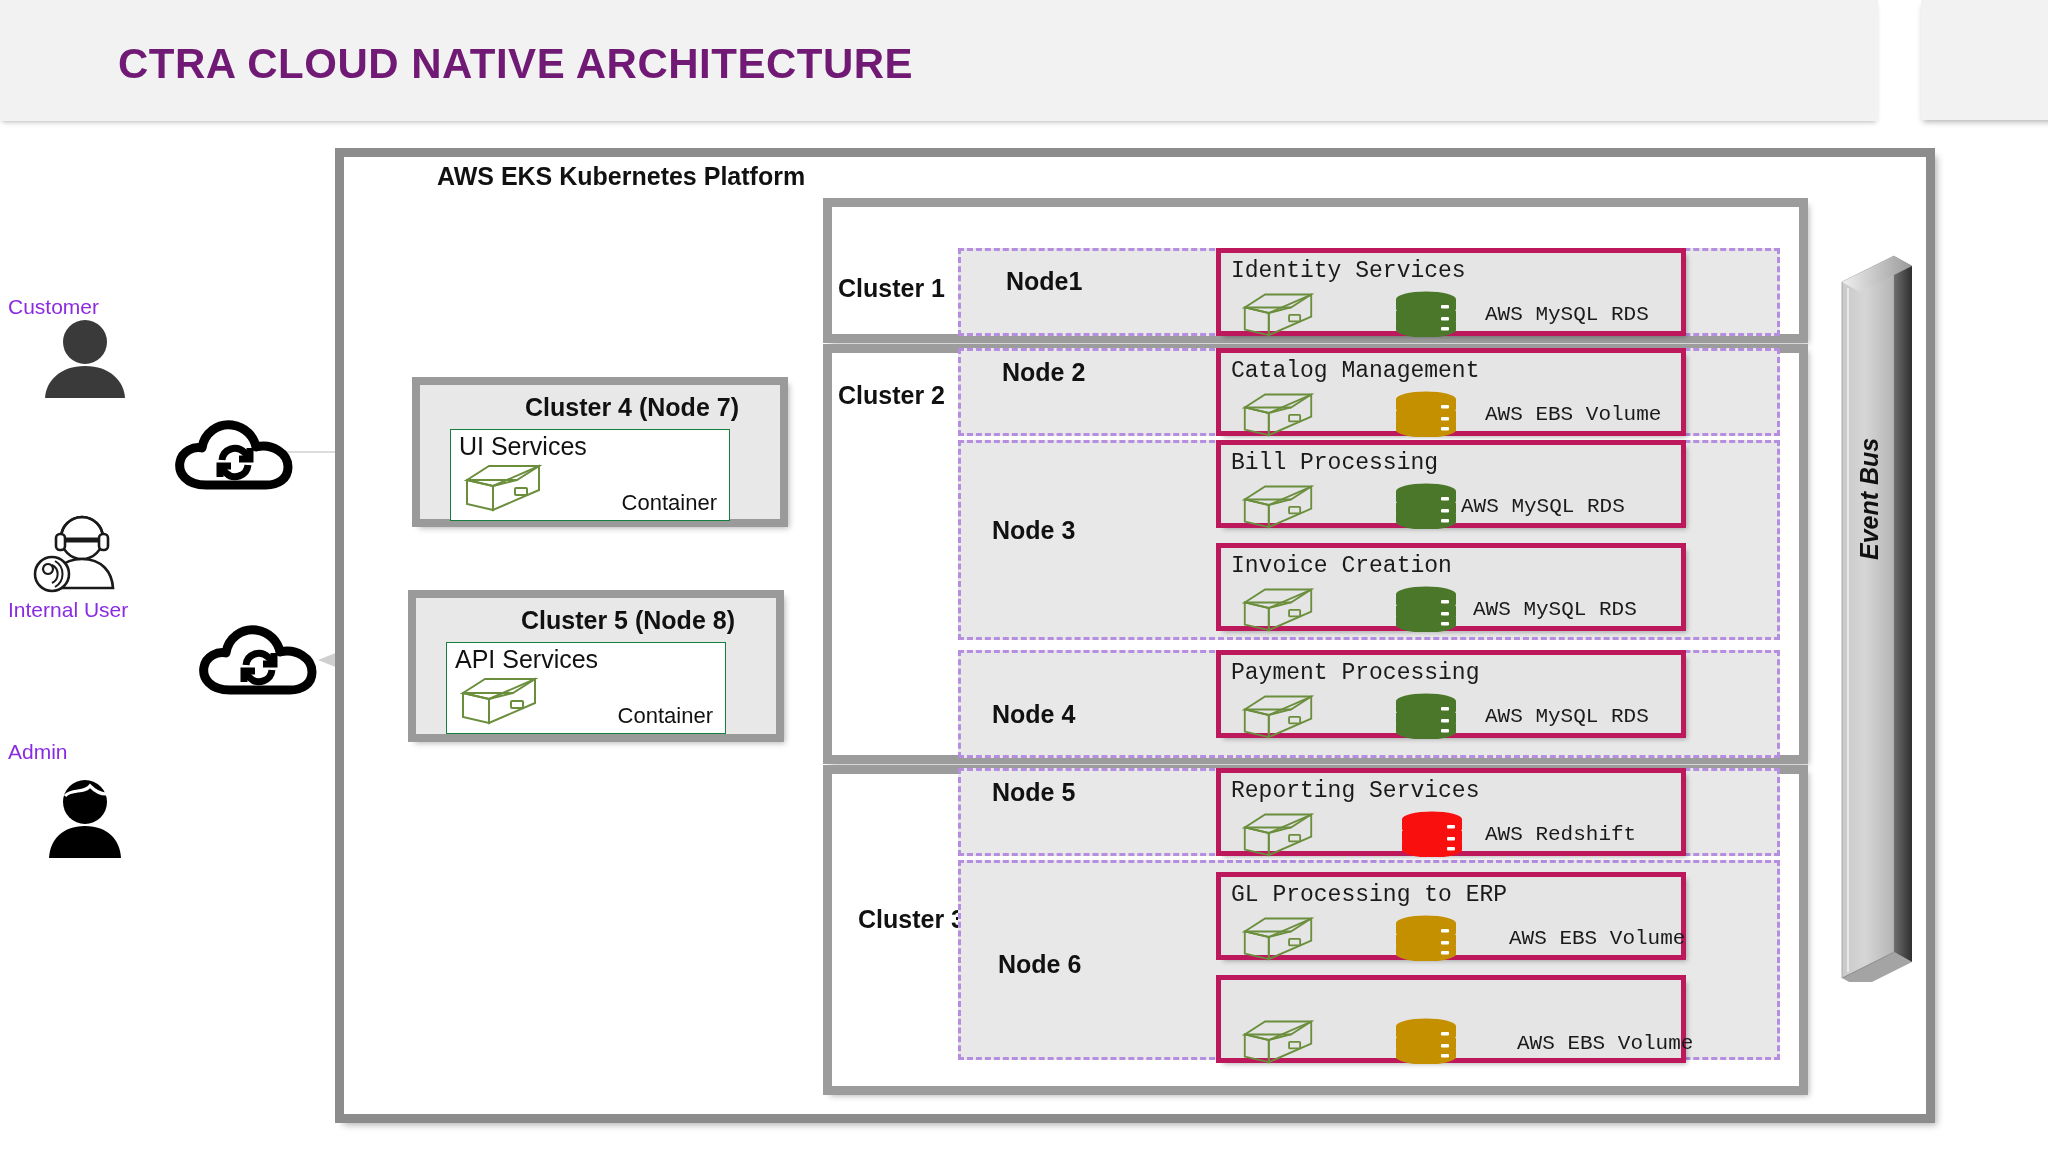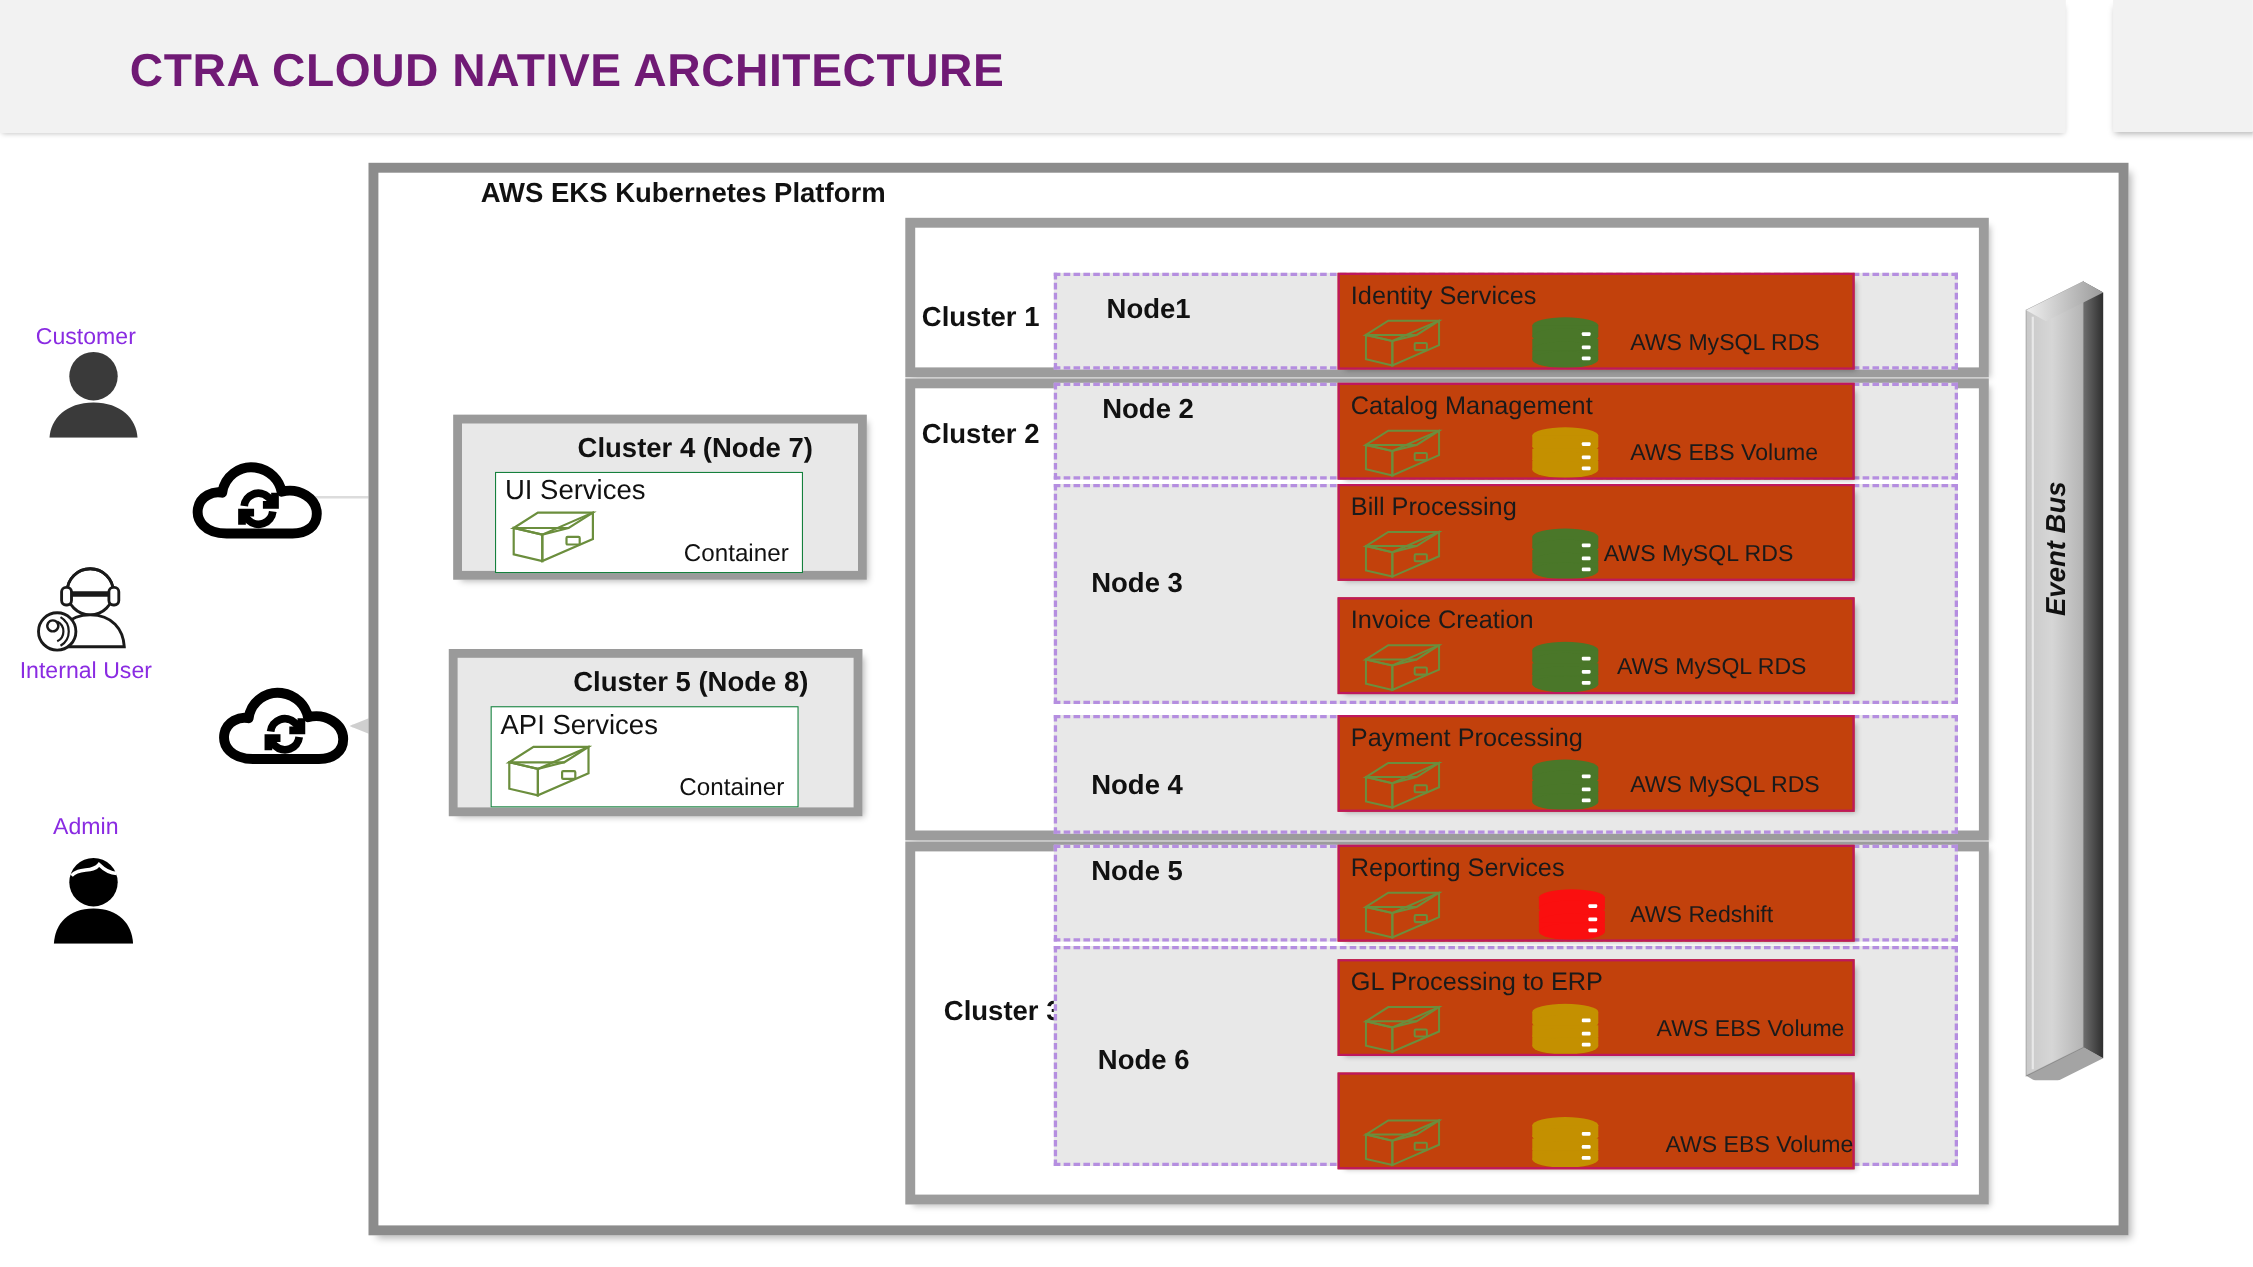--- a/index.html
+++ b/index.html
@@ -67,8 +67,9 @@
 
   
   .svc {
-    position: absolute; background: #c2410c; border: 2px solid #be185d;
+    position: absolute; background: #e5e5e5; border: 5px solid #be185d;
     box-shadow: 4px 4px 5px -3px rgba(0,0,0,0.30);
+    font-family: Liberation Mono, monospace;
   }
   .svc-title {
     position: absolute; left: 10px; top: 5px;

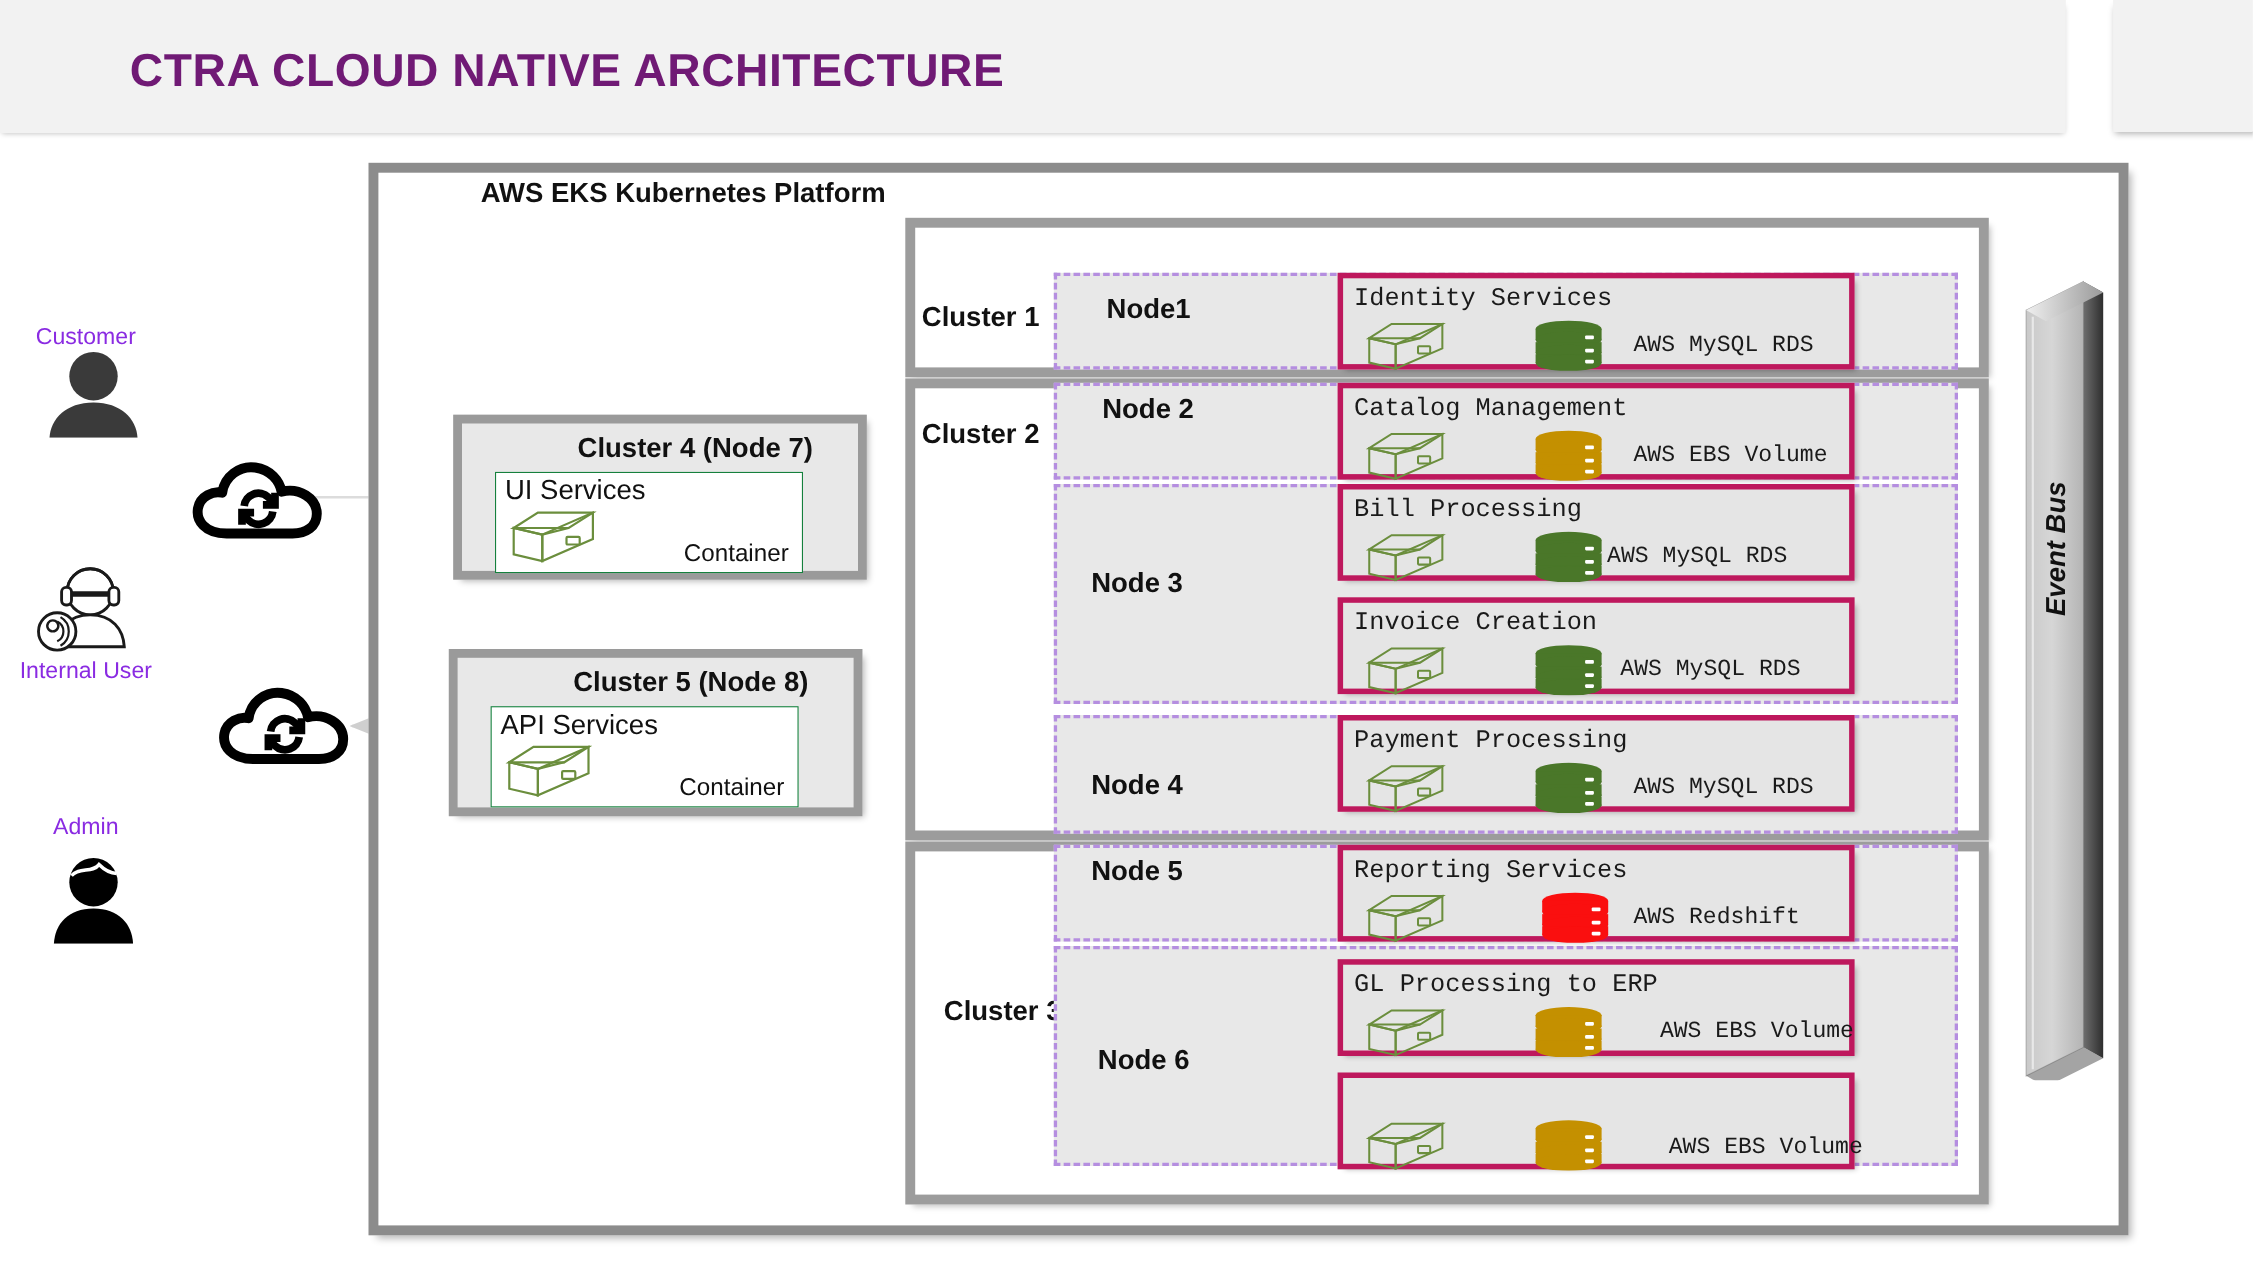--- a/index.html
+++ b/index.html
@@ -30,7 +30,7 @@
 
   
   .actor-label {
-    position: absolute; color: #8a2be2; font-size: 21px; text-align: center;
+    position: absolute; color: #8a2be2; font-size: 21px; text-align: left;
     width: 140px; line-height: 1.12;
   }
   .actor-icon { position: absolute; }

